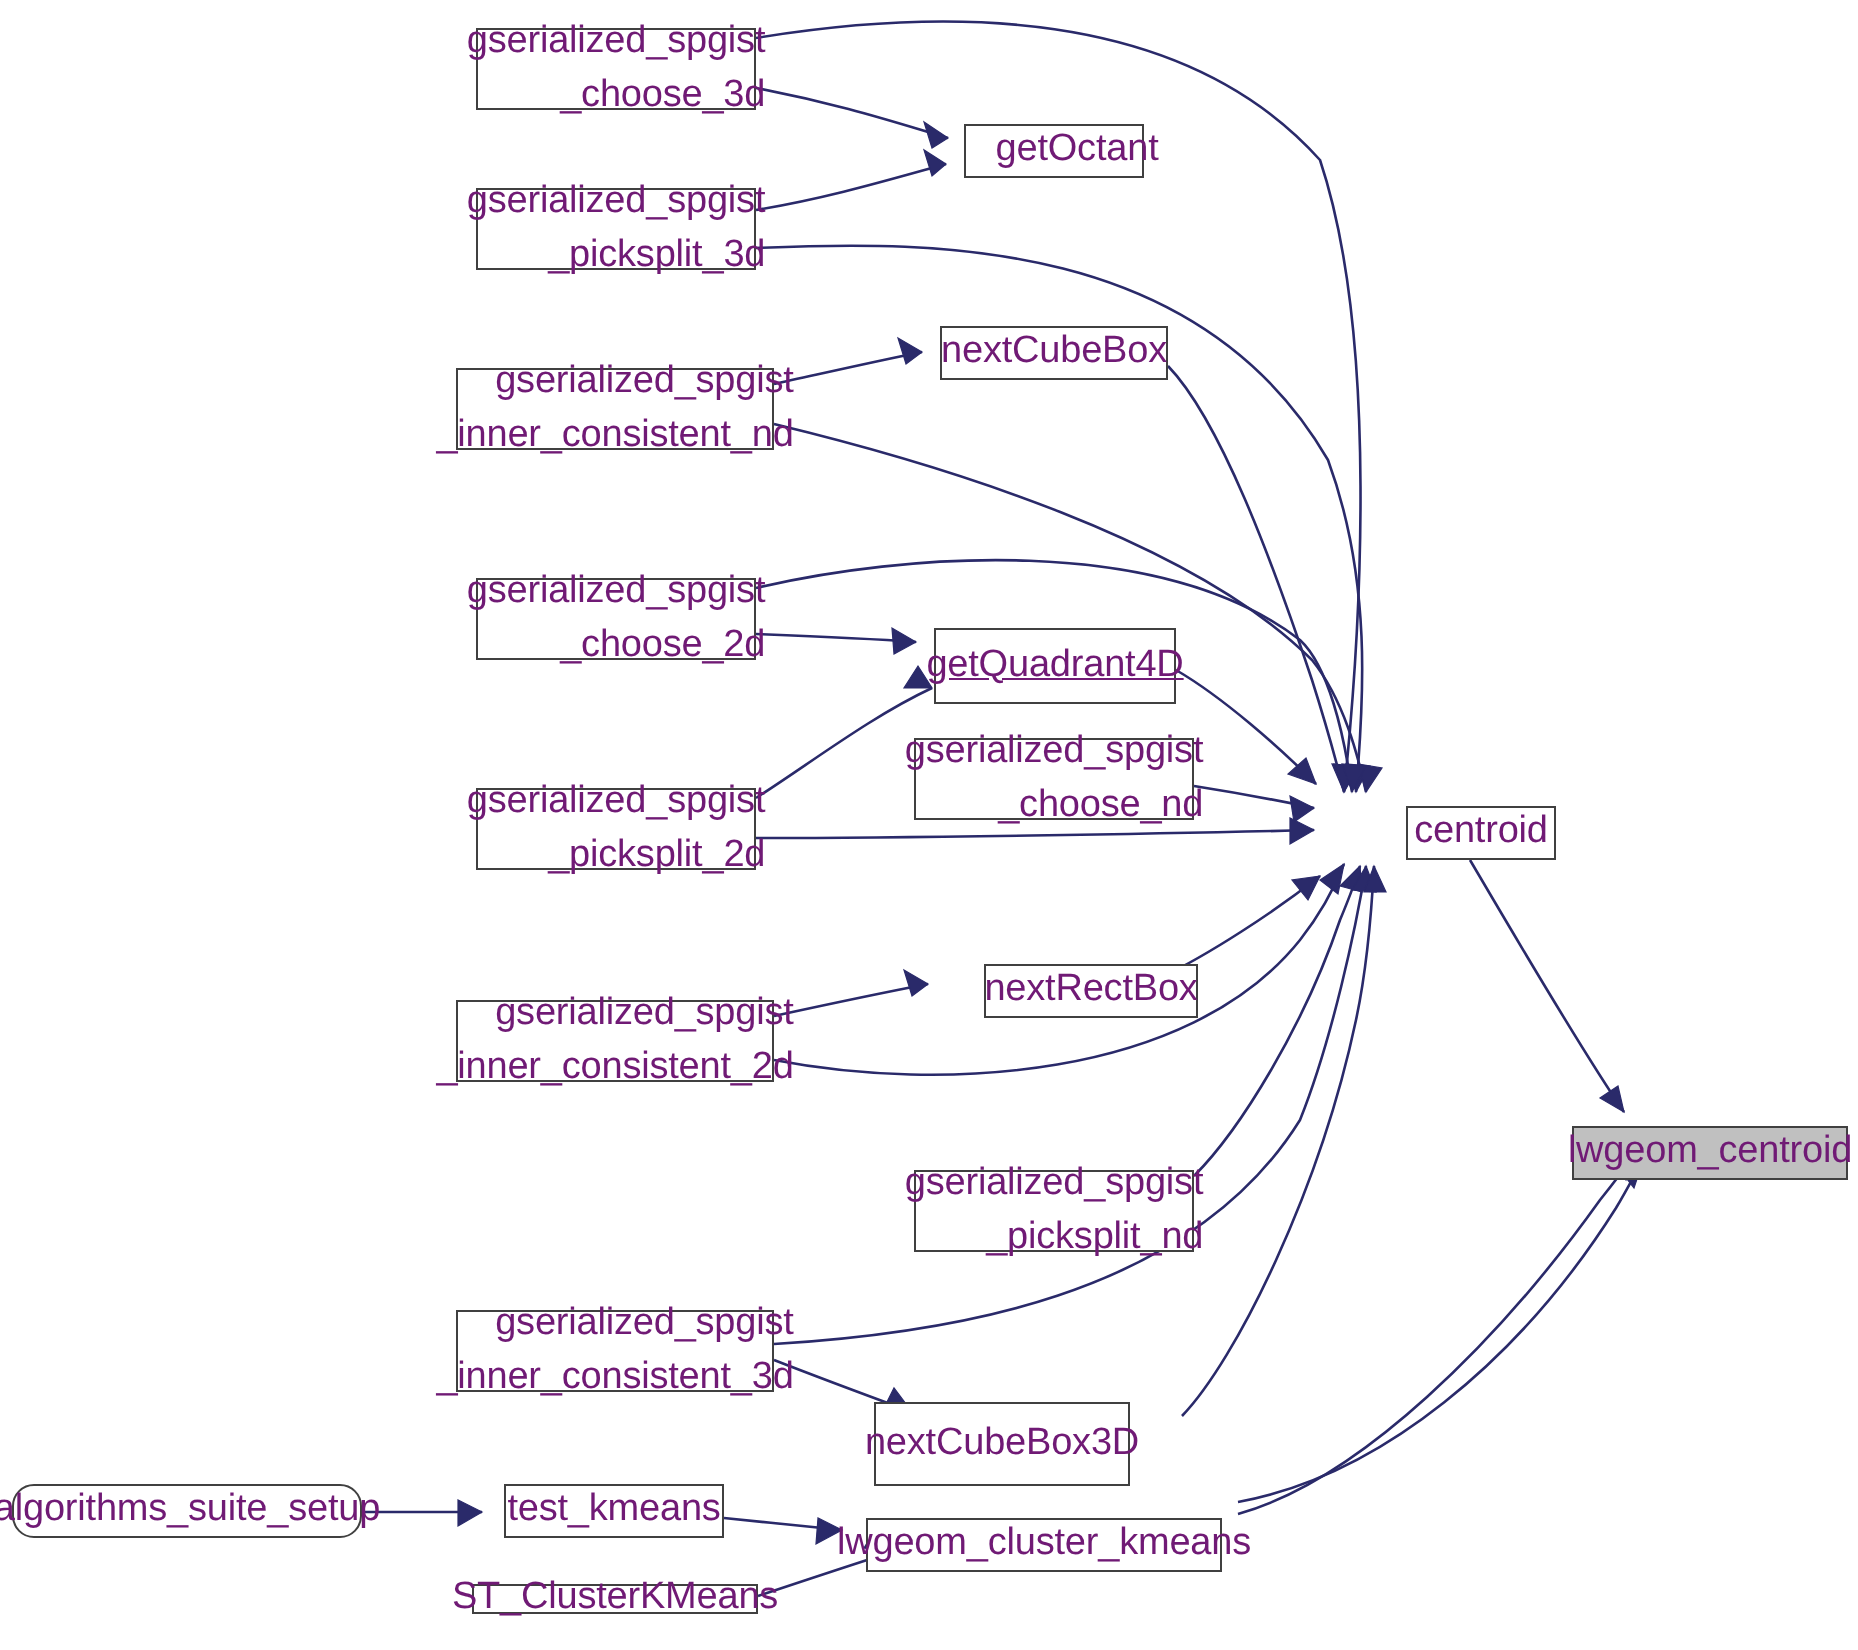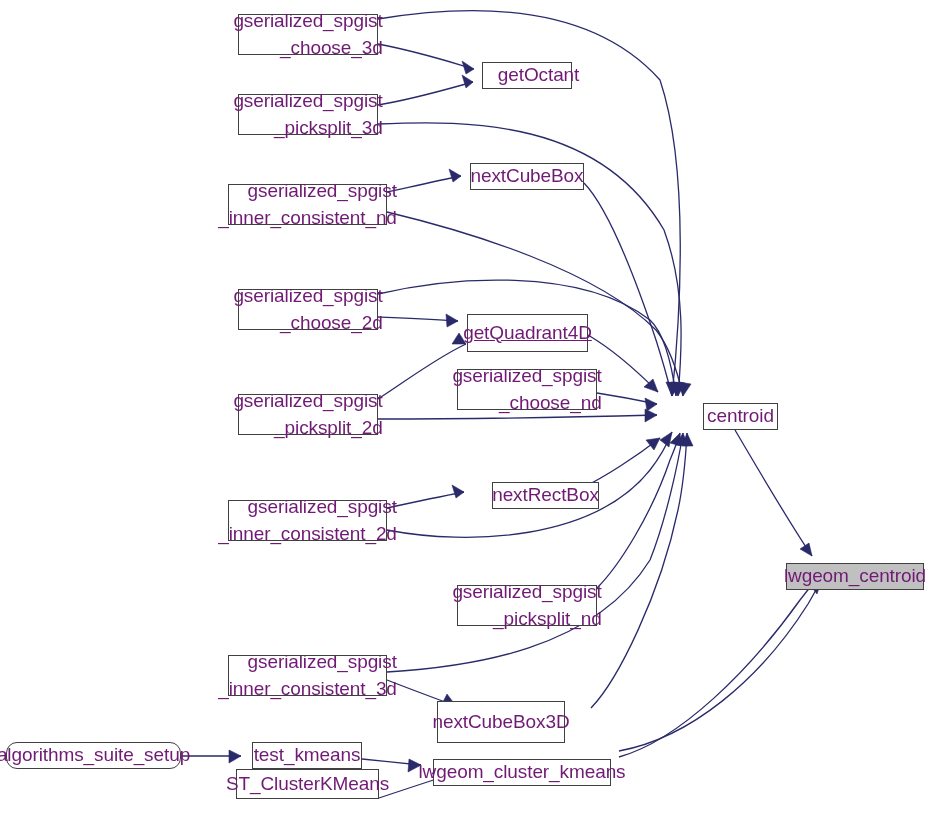--- a/index.html
+++ b/index.html
@@ -190,7 +190,7 @@
       <div class="node-box" style="left: 6px; top: 742px; width: 175px; height: 27px; border-radius: 11px;">algorithms_suite_setup</div>
       <div class="node-box" style="left: 252px; top: 742px; width: 110px; height: 27px;">test_kmeans</div>
       <div class="node-box" style="left: 433px; top: 759px; width: 178px; height: 27px;">lwgeom_cluster_kmeans</div>
-      <div class="node-box" style="left: 236px; top: 769px; width: 143px; height: 30px;">ST_ClusterKMeans</div>
+      <div class="node-box" style="left: 236px; top: 792px; width: 143px; height: 15px;">ST_ClusterKMeans</div>
     </div>
 </div>
 

